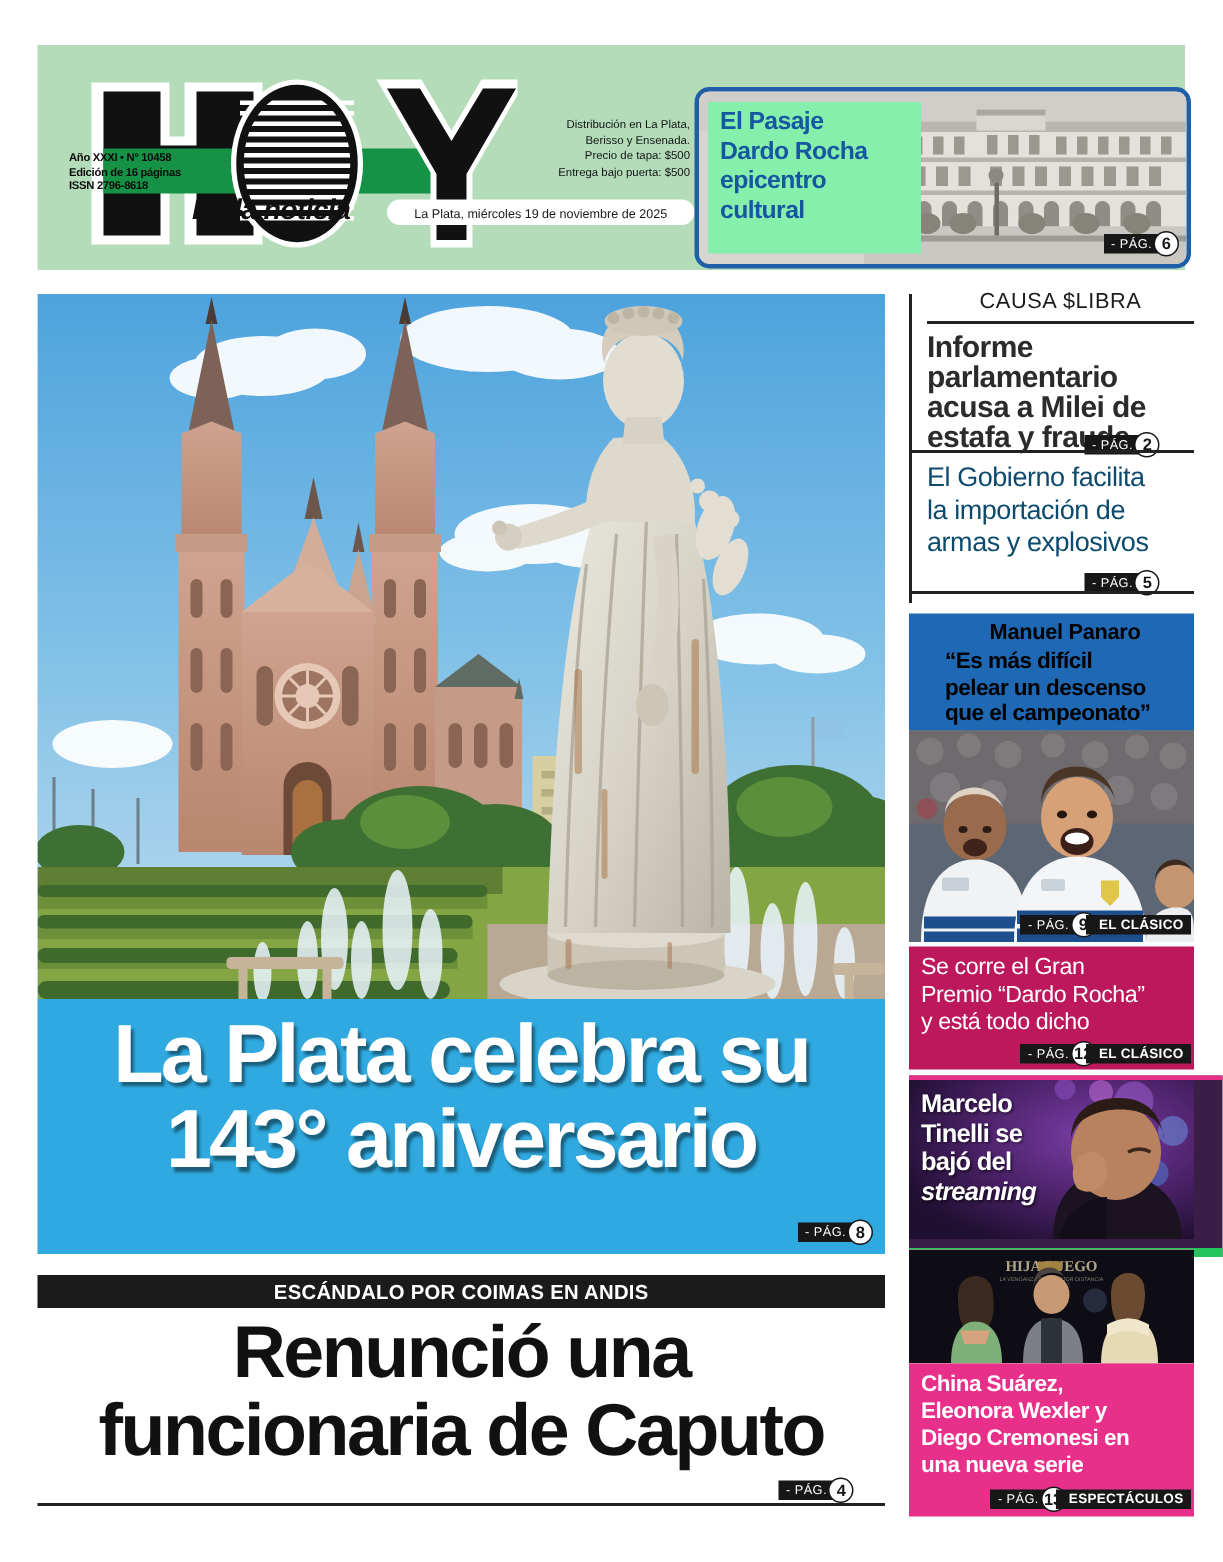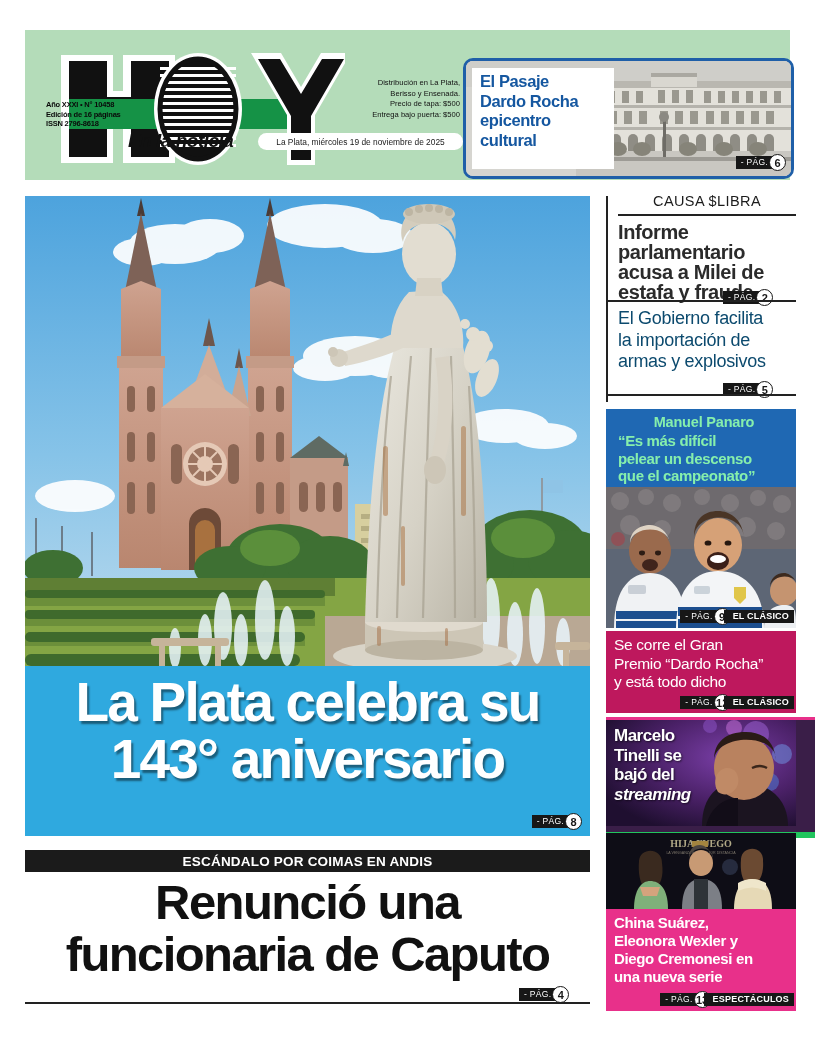--- a/index.html
+++ b/index.html
@@ -48,7 +48,7 @@
   .promo-photo{position:absolute;inset:0;overflow:hidden;}
   .promo-text{
     position:absolute;left:6px;top:7px;width:142px;height:101px;
-    background:#ffffff;color:#1557a0;font-weight:bold;font-size:16.5px;
+    background:#86efac;color:#1557a0;font-weight:bold;font-size:16.5px;
     line-height:19.5px;padding:4px 0 0 8px;box-sizing:border-box;
     letter-spacing:-0.4px;
   }

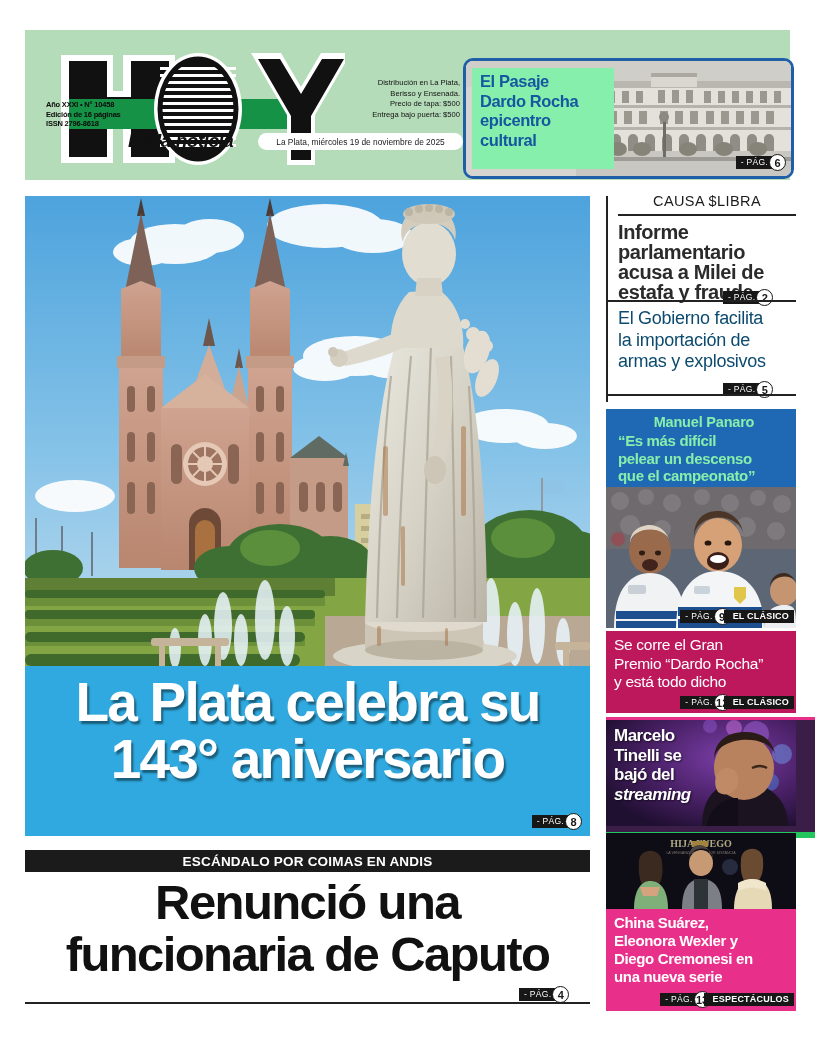--- a/index.html
+++ b/index.html
@@ -112,7 +112,7 @@
   
   .panaro{
     position:absolute;left:606px;top:409px;width:190px;height:78px;
-    background:#1f68b3;color:#86efac;box-sizing:border-box;padding:5px 6px 0 12px;
+    background:#1f68b3;color:#000000;box-sizing:border-box;padding:5px 6px 0 24px;
   }
   .panaro-name{
     font-weight:bold;font-size:14.5px;line-height:17px;text-align:center;

